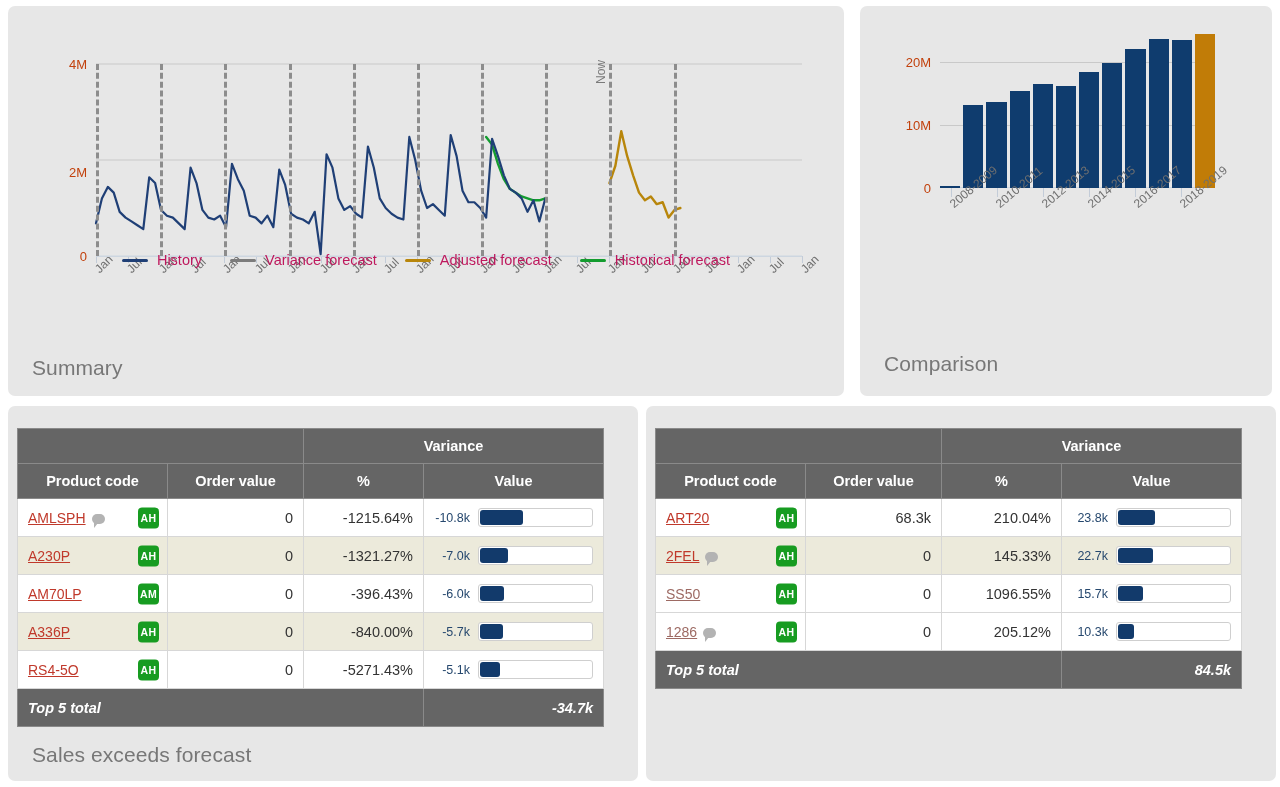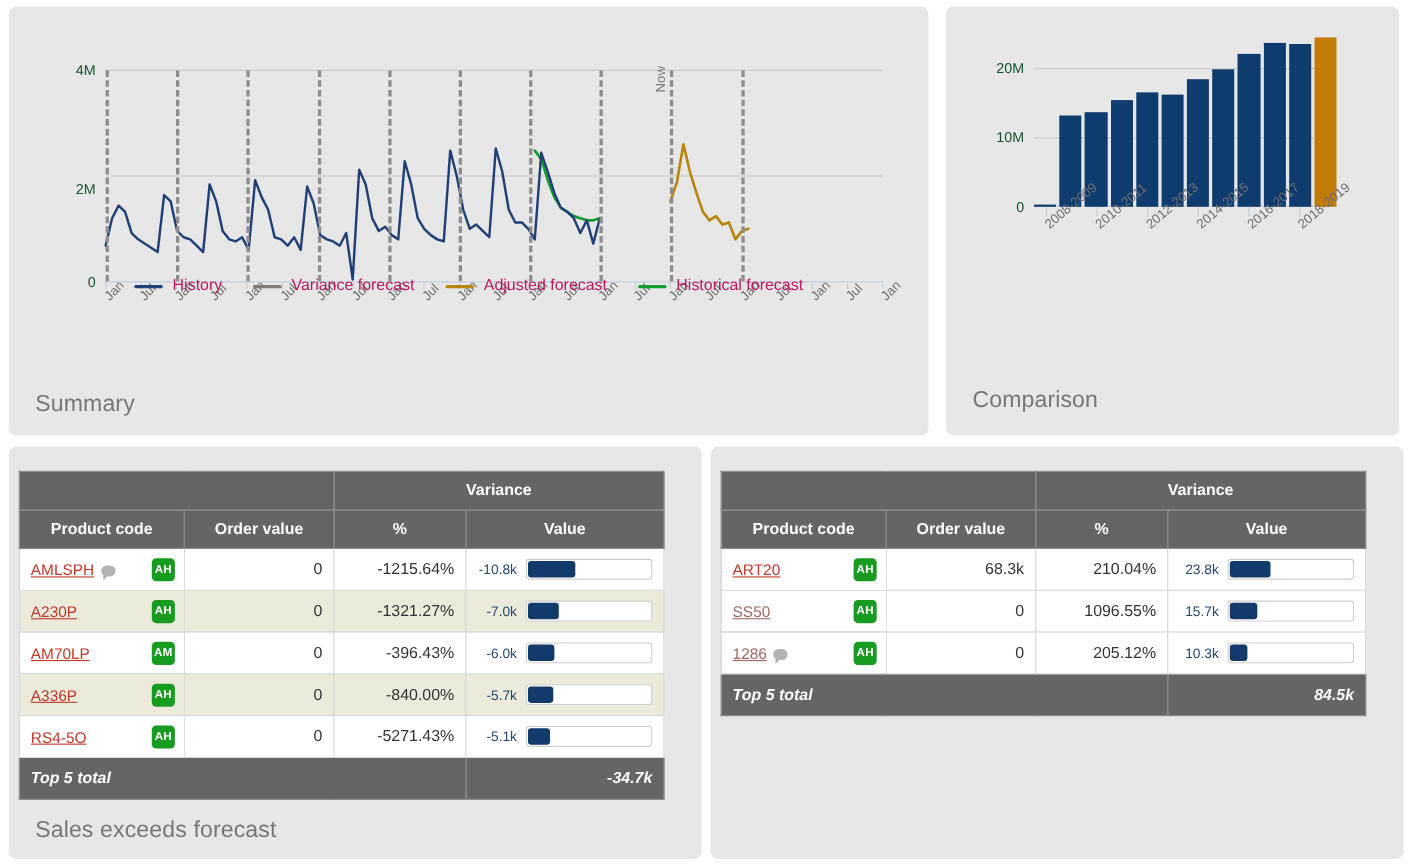--- a/index.html
+++ b/index.html
@@ -37,7 +37,7 @@
   .ylab{
     position:absolute;right:100%;margin-right:9px;
     transform:translateY(-50%);
-    font-size:13px;color:#14532d;white-space:nowrap;
+    font-size:13px;color:#c2410c;white-space:nowrap;
   }
   .vdash{
     position:absolute;top:0;bottom:0;width:0;

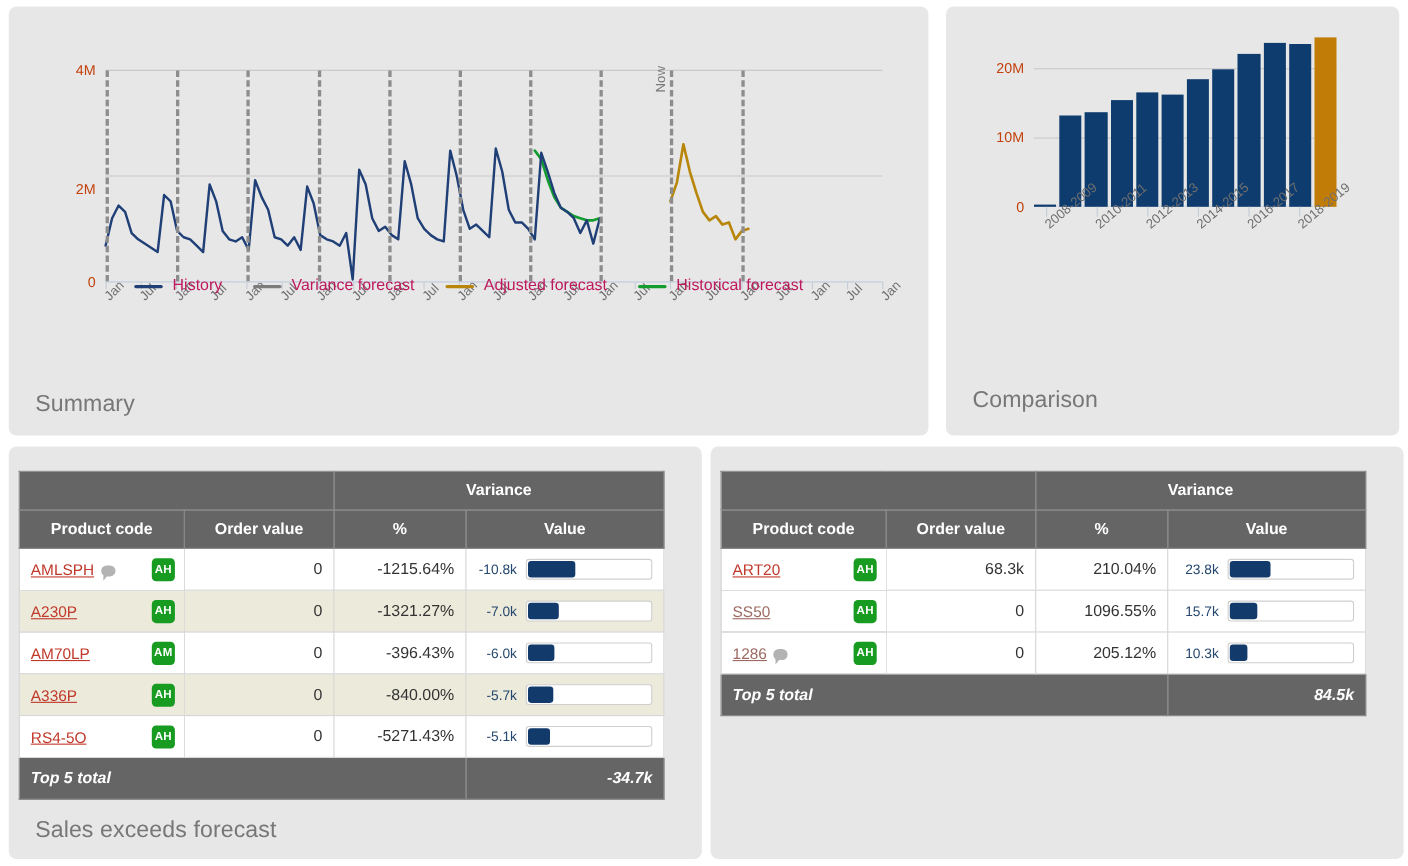--- a/index.html
+++ b/index.html
@@ -432,6 +432,19 @@
               </div>
             </td>
           </tr>
+          <tr class="alt">
+            <td class="c-code"><span class="codelink">2FEL</span><span class="note-bubble"></span><span class="badge">AH</span></td>
+            <td class="c-num">0</td>
+            <td class="c-num">145.33%</td>
+            <td class="c-val">
+              <div class="valcell">
+                <span class="valnum">22.7k</span>
+                <div class="valbar-track">
+                  <div class="valbar-fill" style="width: 31%;"></div>
+                </div>
+              </div>
+            </td>
+          </tr>
           <tr>
             <td class="c-code"><span class="codelink muted">SS50</span><span class="badge">AH</span></td>
             <td class="c-num">0</td>

